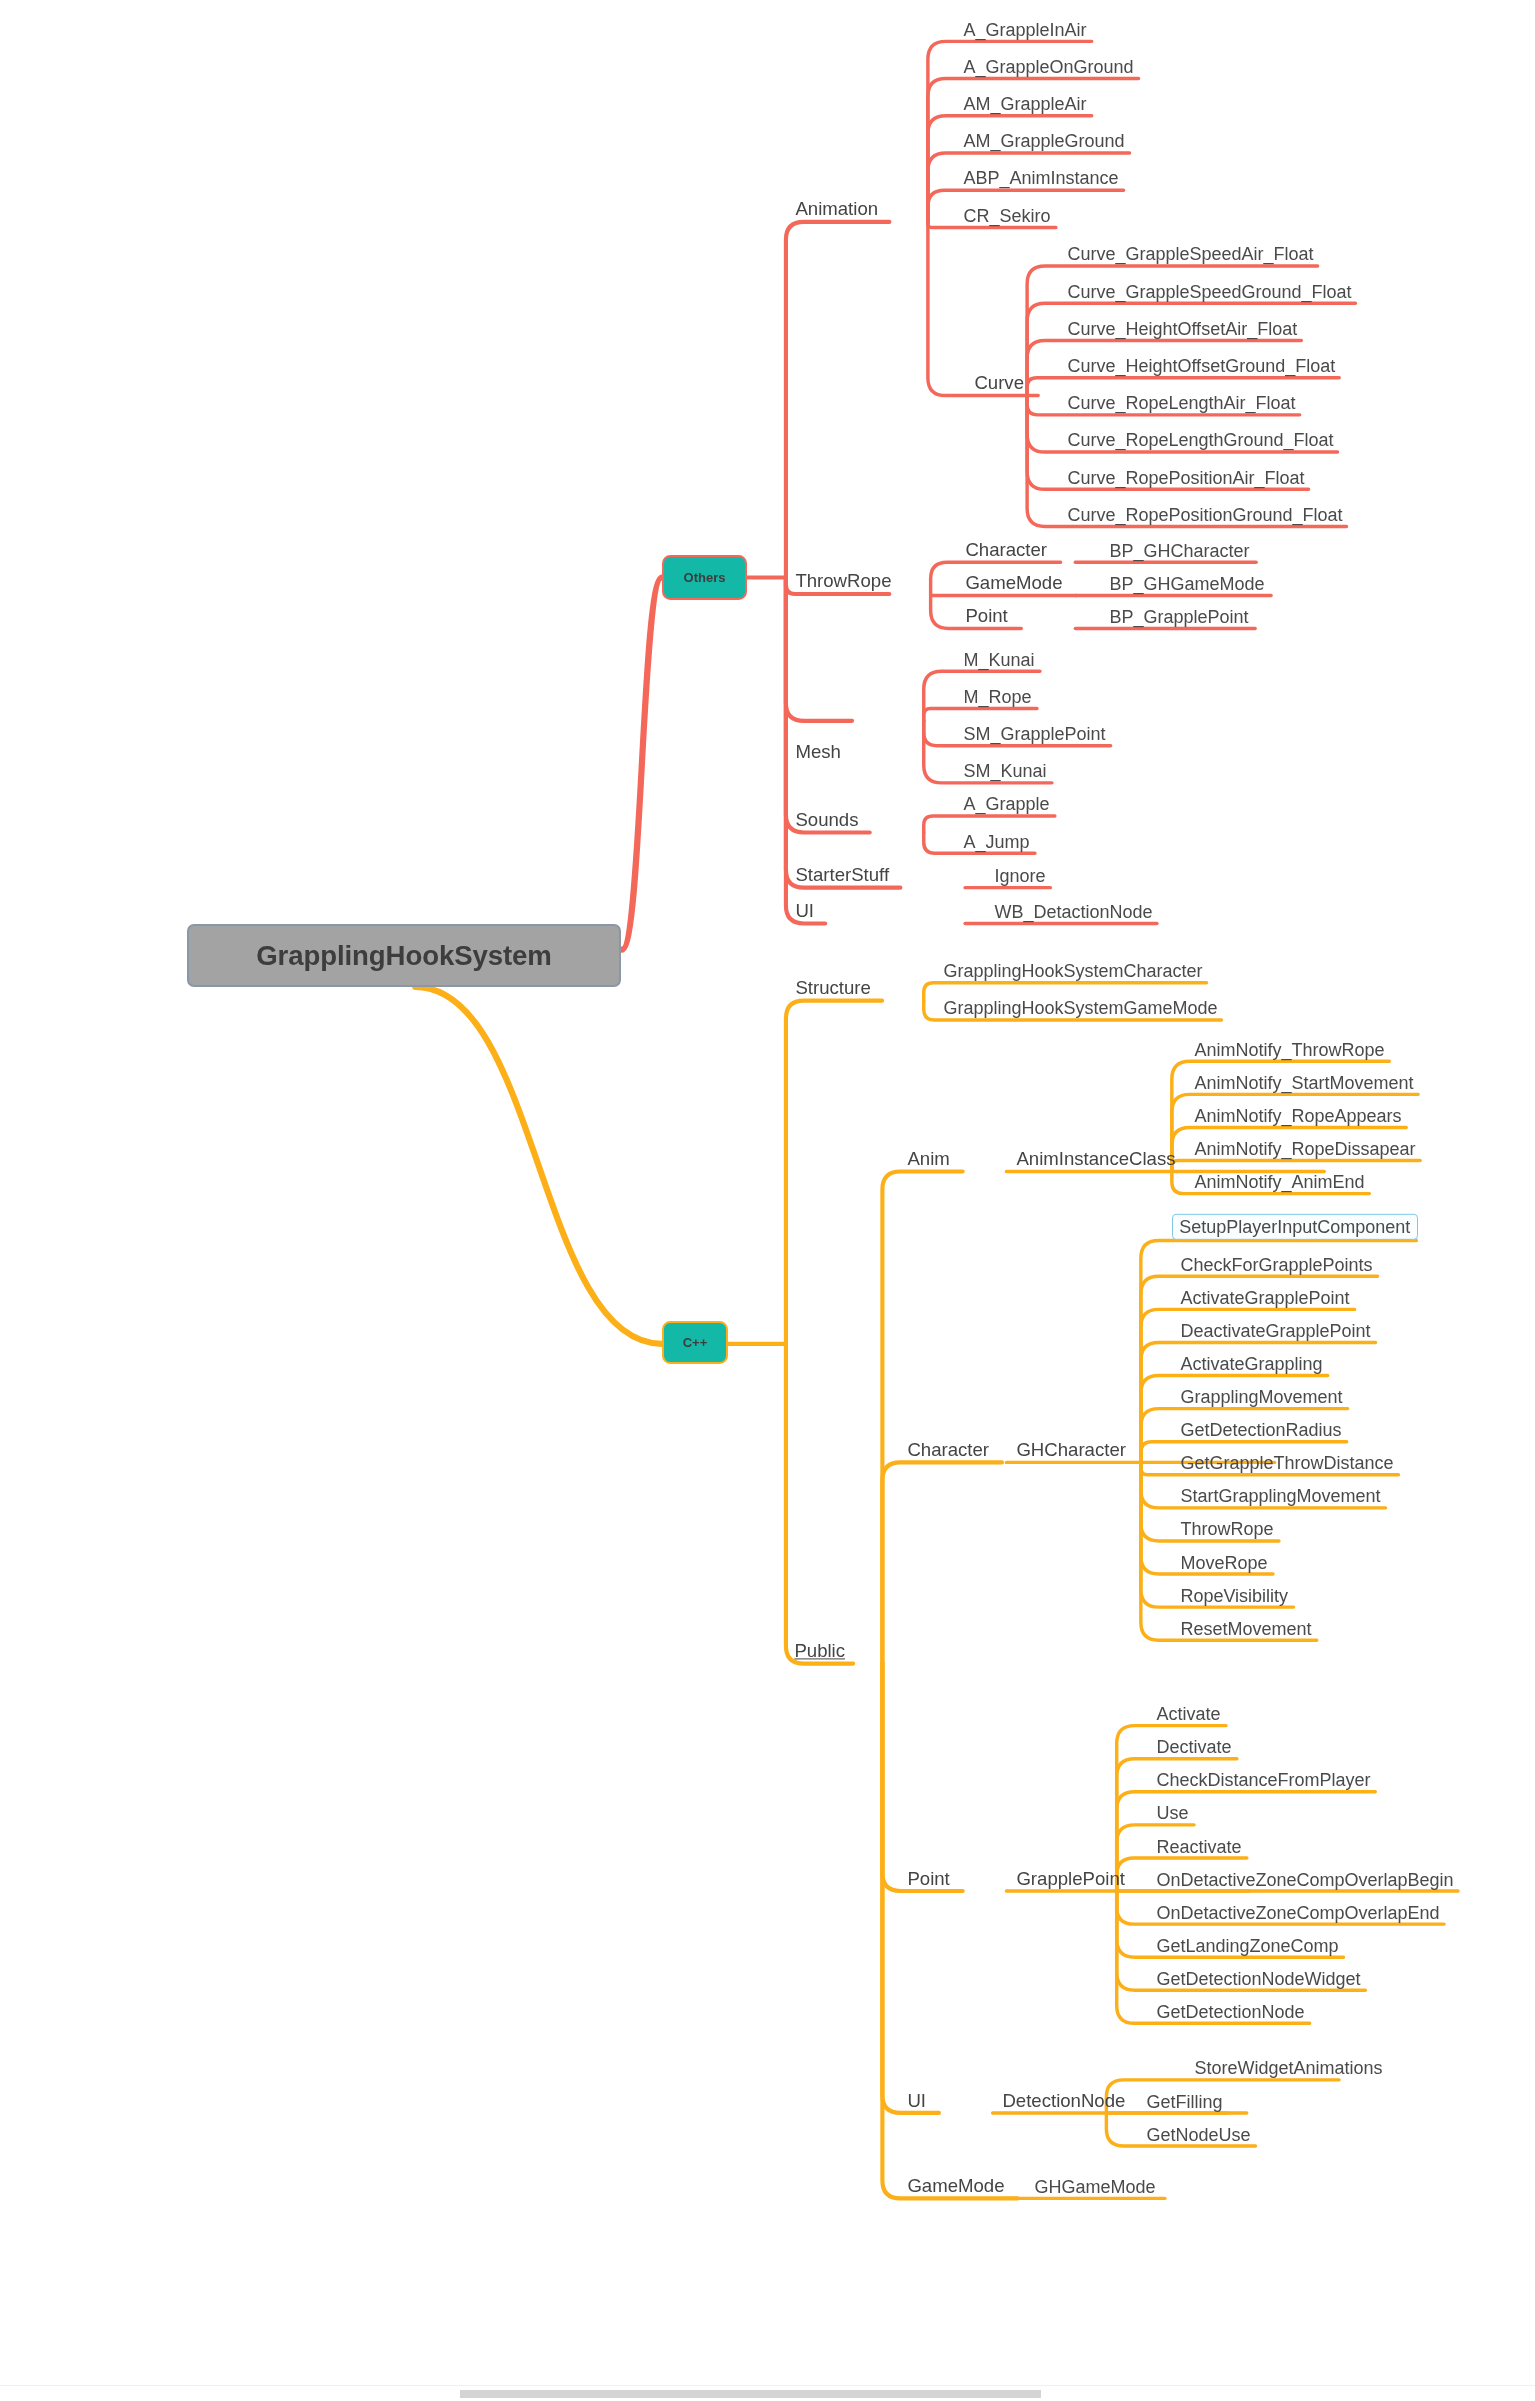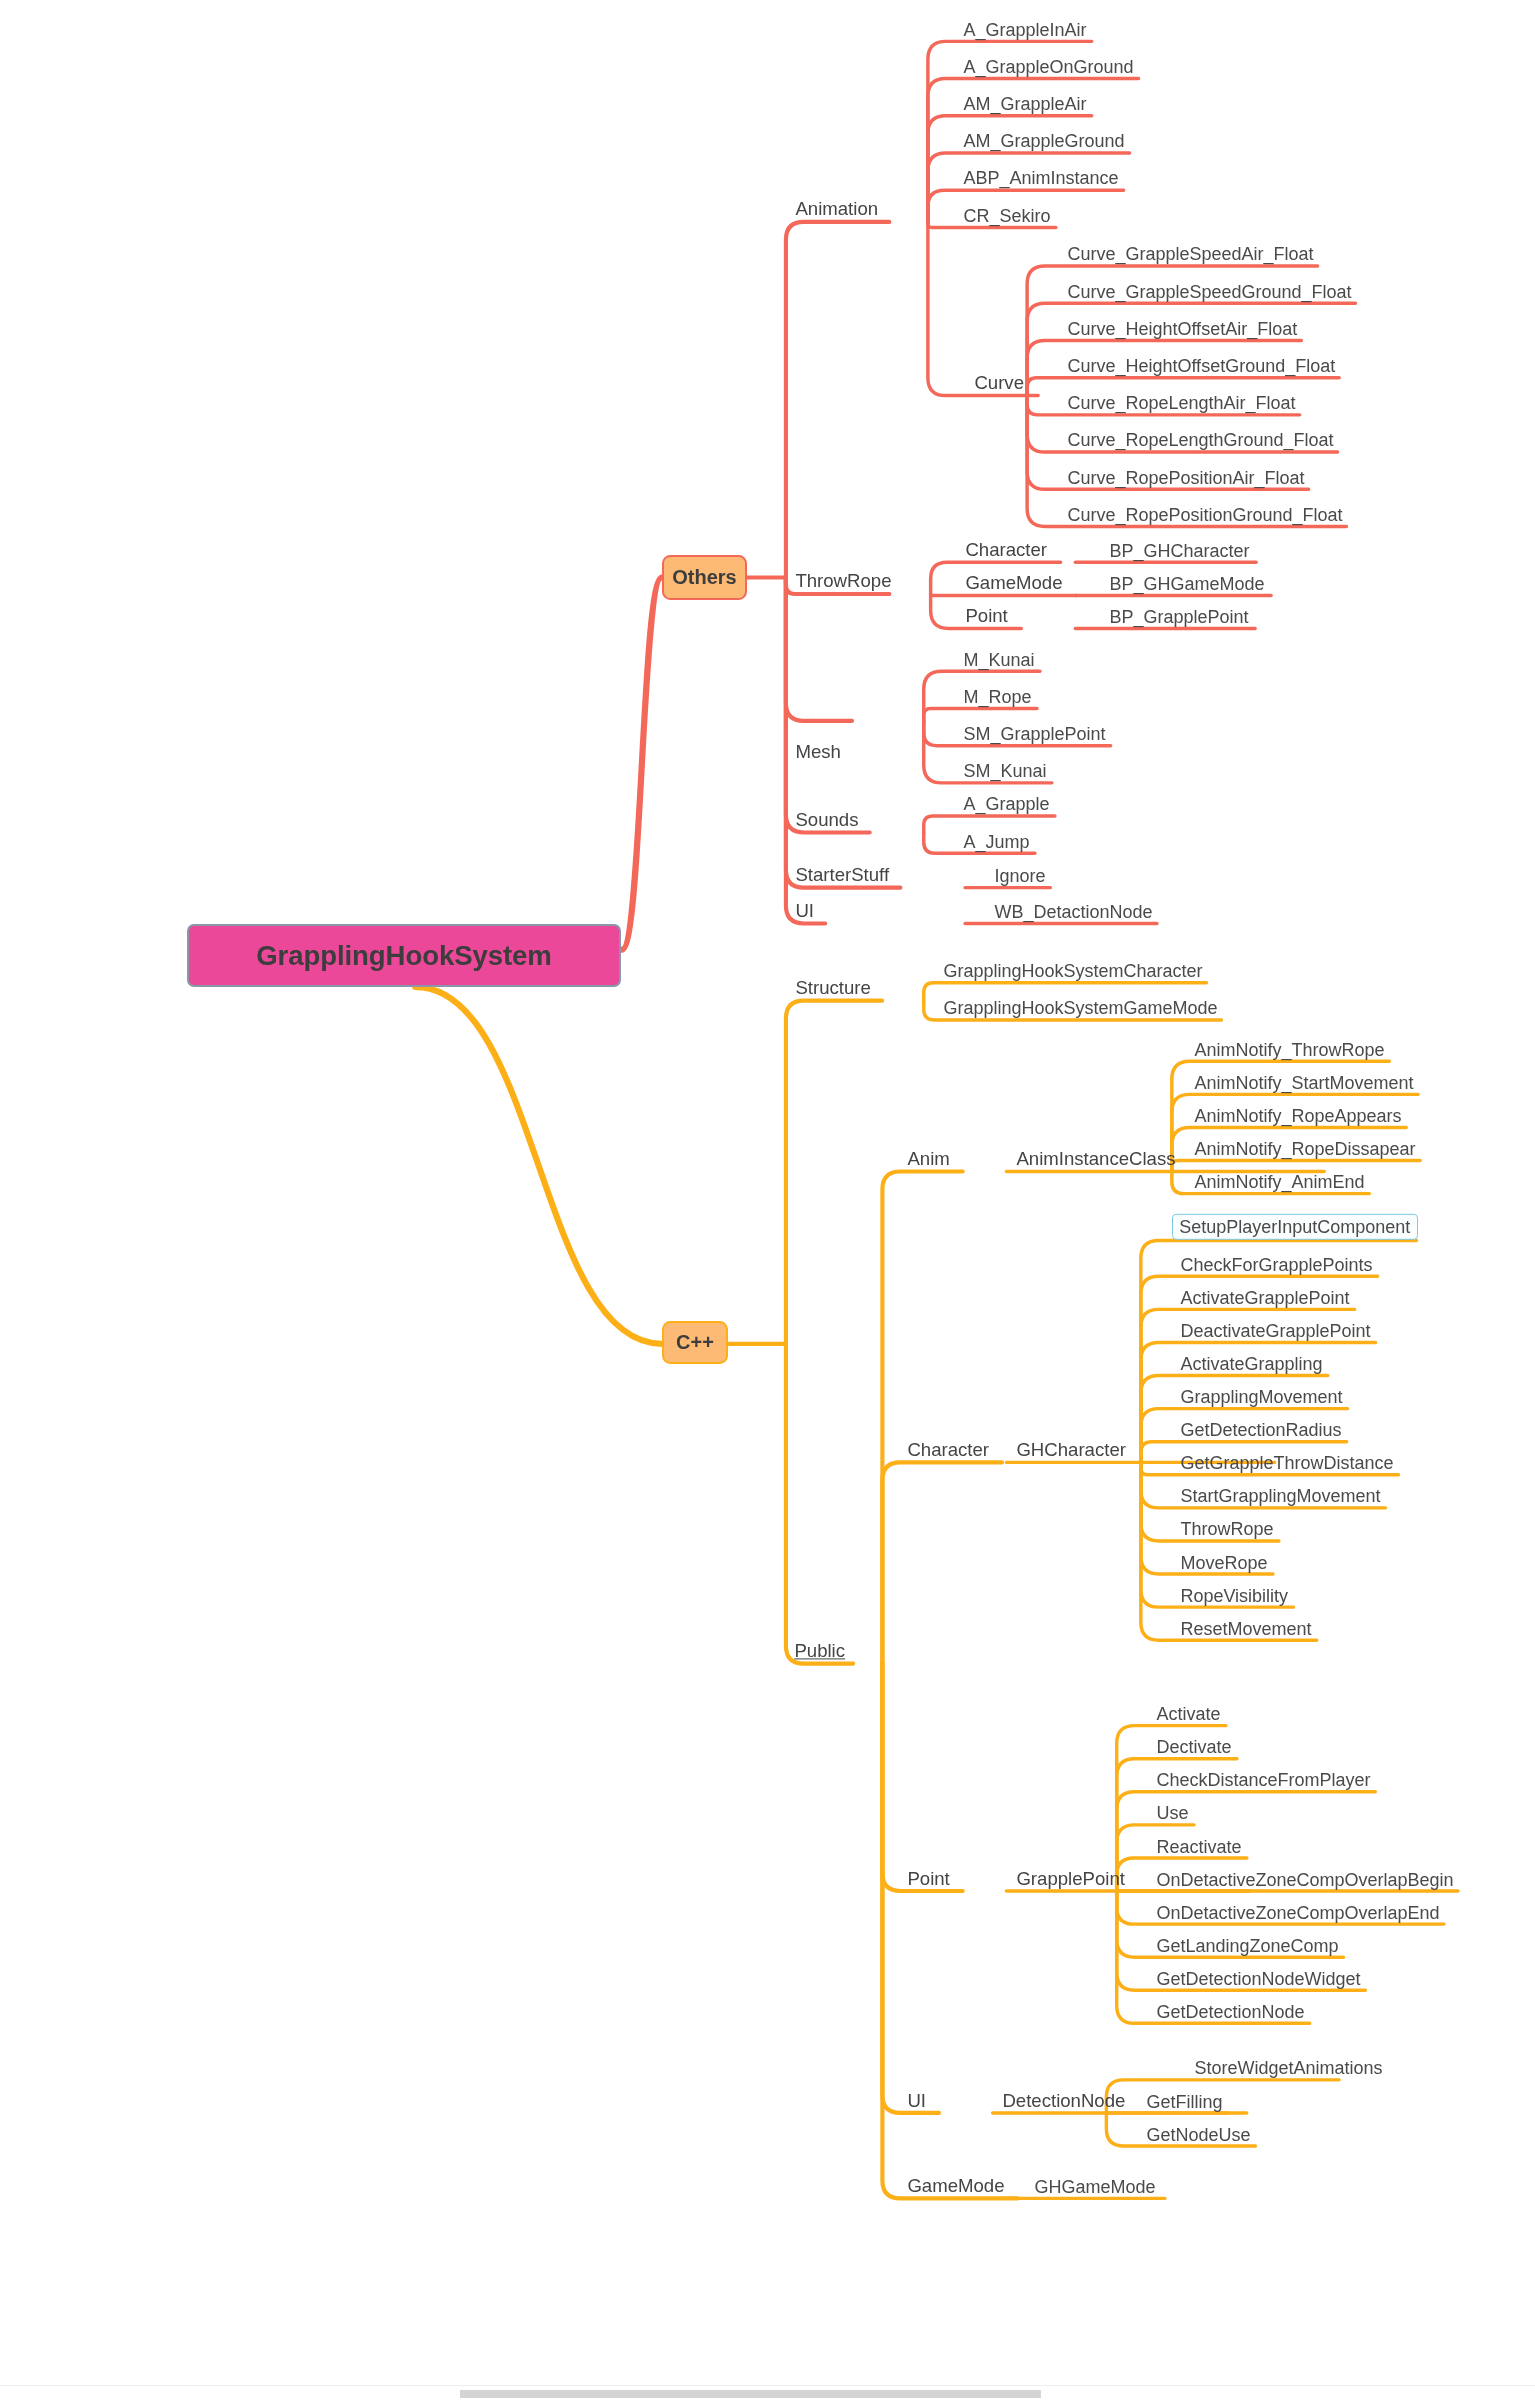--- a/index.html
+++ b/index.html
@@ -51,11 +51,11 @@
   .branch-box {
     position: absolute;
     border-radius: 8.3px;
-    background: #fdba74;
+    background: #14b8a6;
     display: flex;
     align-items: center;
     justify-content: center;
-    font-size: 20px;
+    font-size: 13px;
     font-weight: bold;
     color: #3d3d3d;
   }

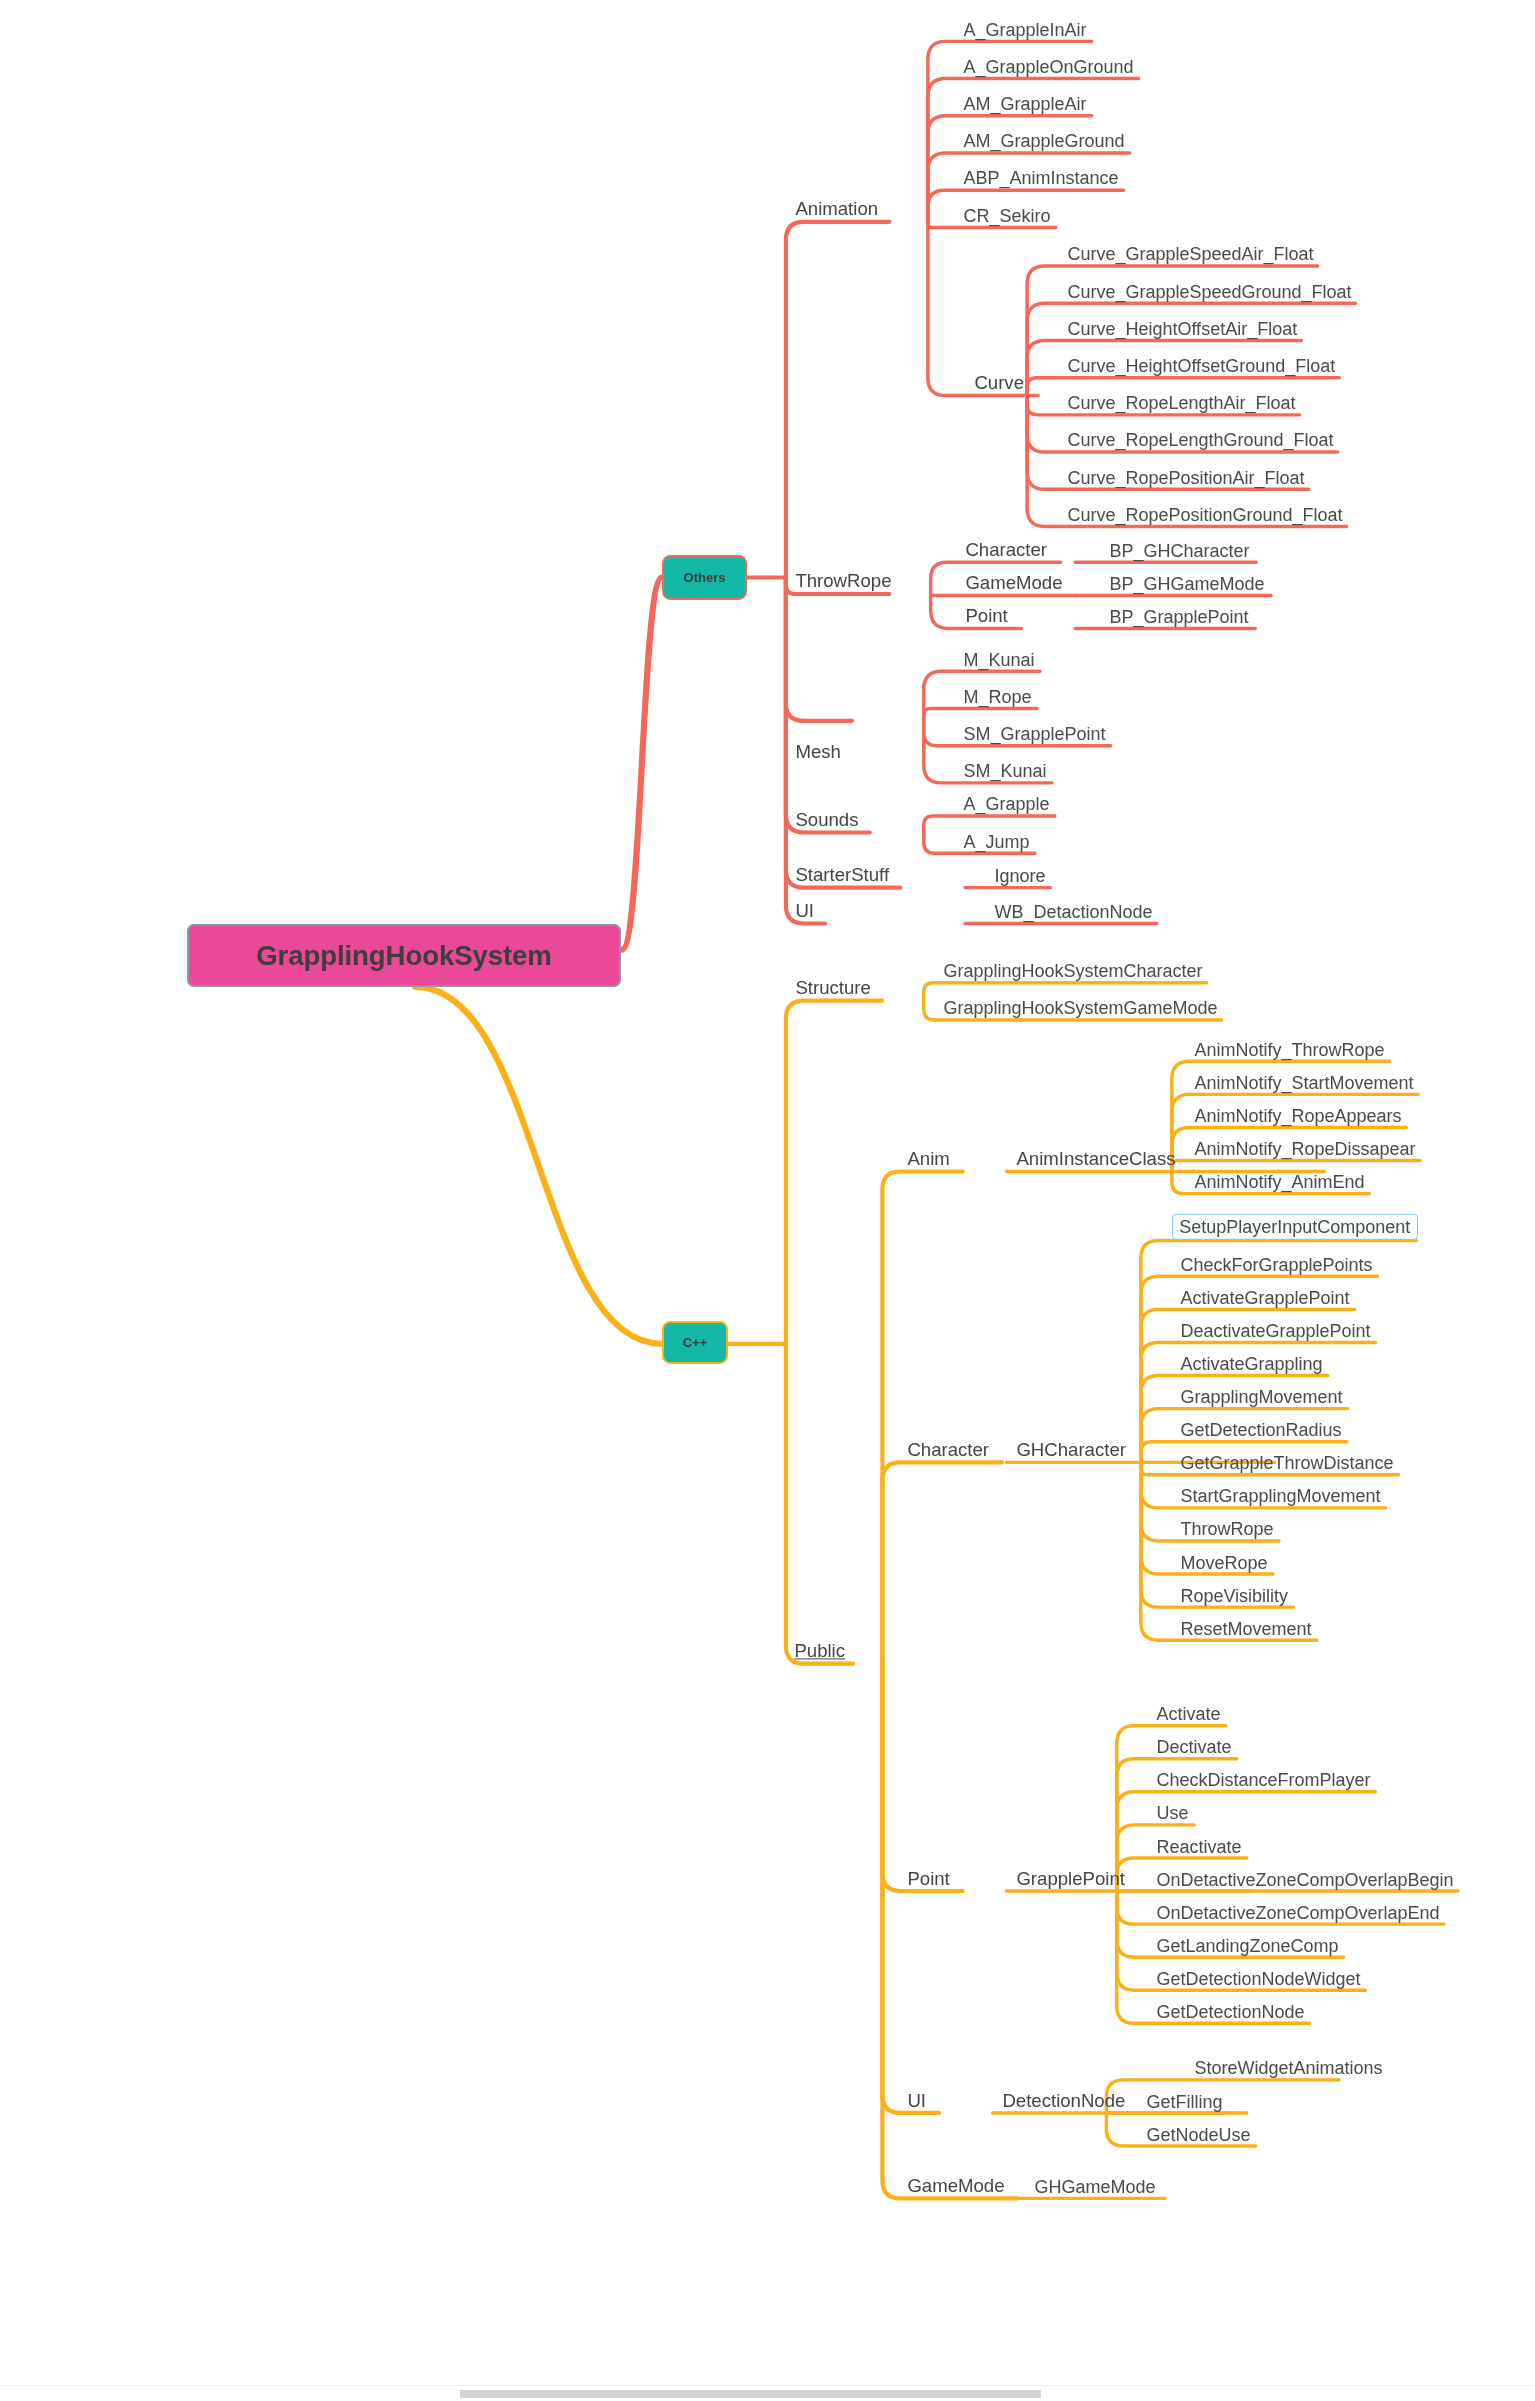--- a/index.html
+++ b/index.html
@@ -39,7 +39,7 @@
     position: absolute;
     border: 2.1px solid #8a97a8;
     border-radius: 6.9px;
-    background: #ec4899;
+    background: #a3a3a3;
     display: flex;
     align-items: center;
     justify-content: center;

